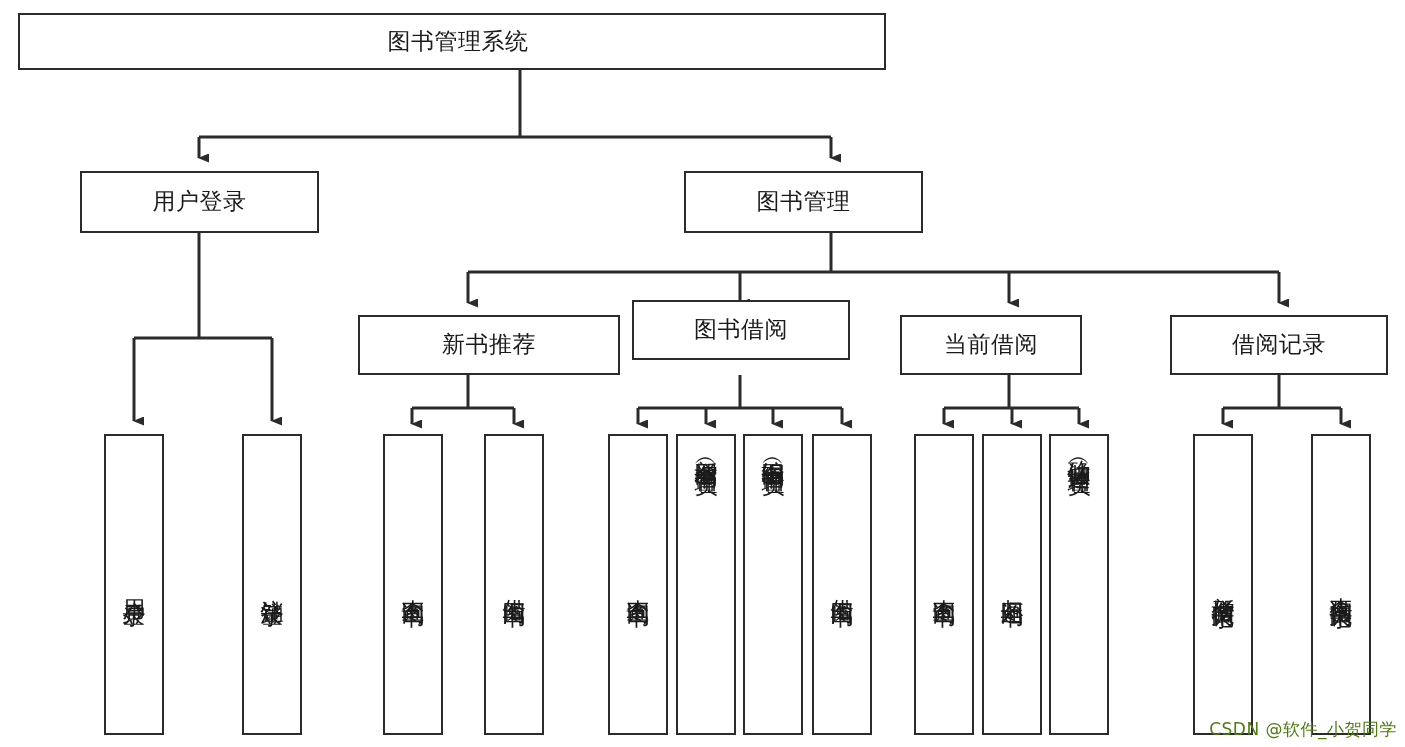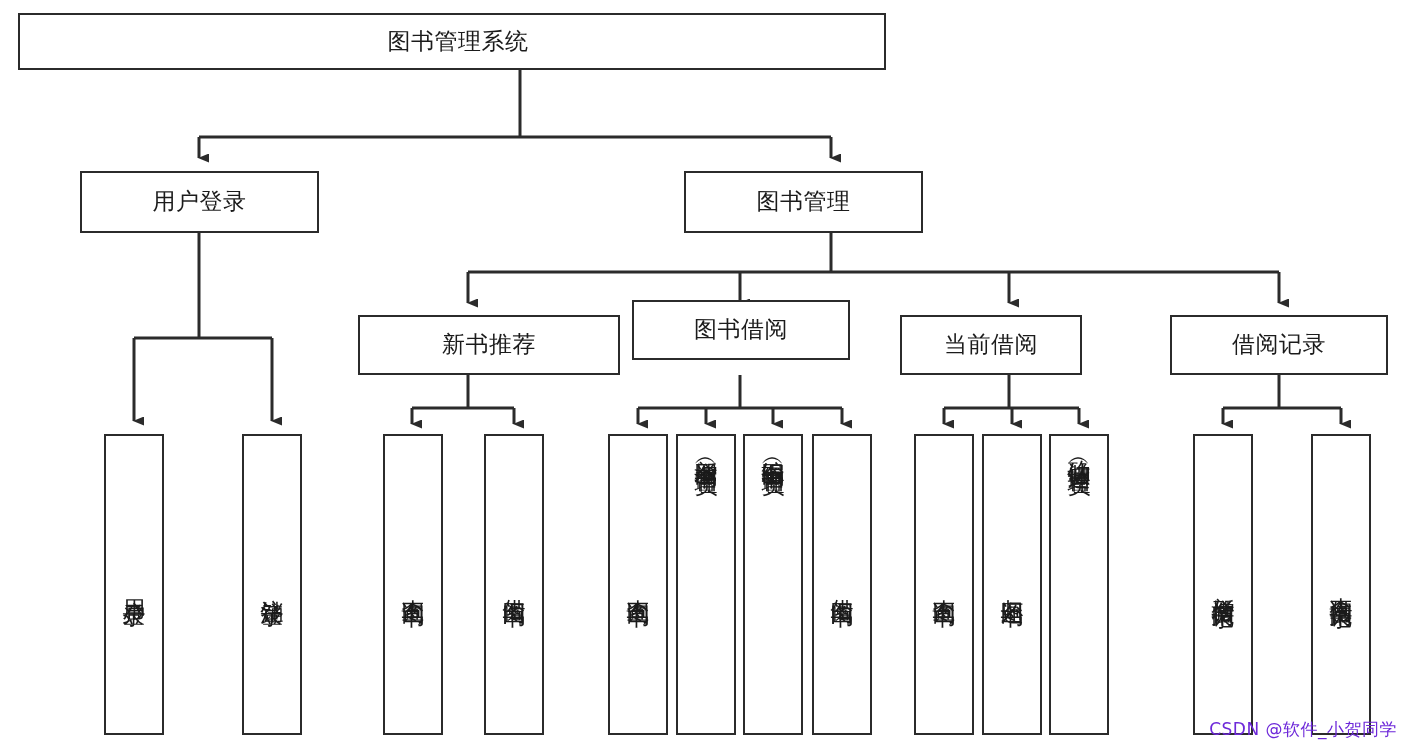--- a/index.html
+++ b/index.html
@@ -72,7 +72,7 @@
     right: 8px;
     bottom: 6px;
     font-size: 17px;
-    color: #6d28d9;
+    color: #4d7c0f;
     letter-spacing: 0.5px;
     z-index: 6;
     white-space: nowrap;

